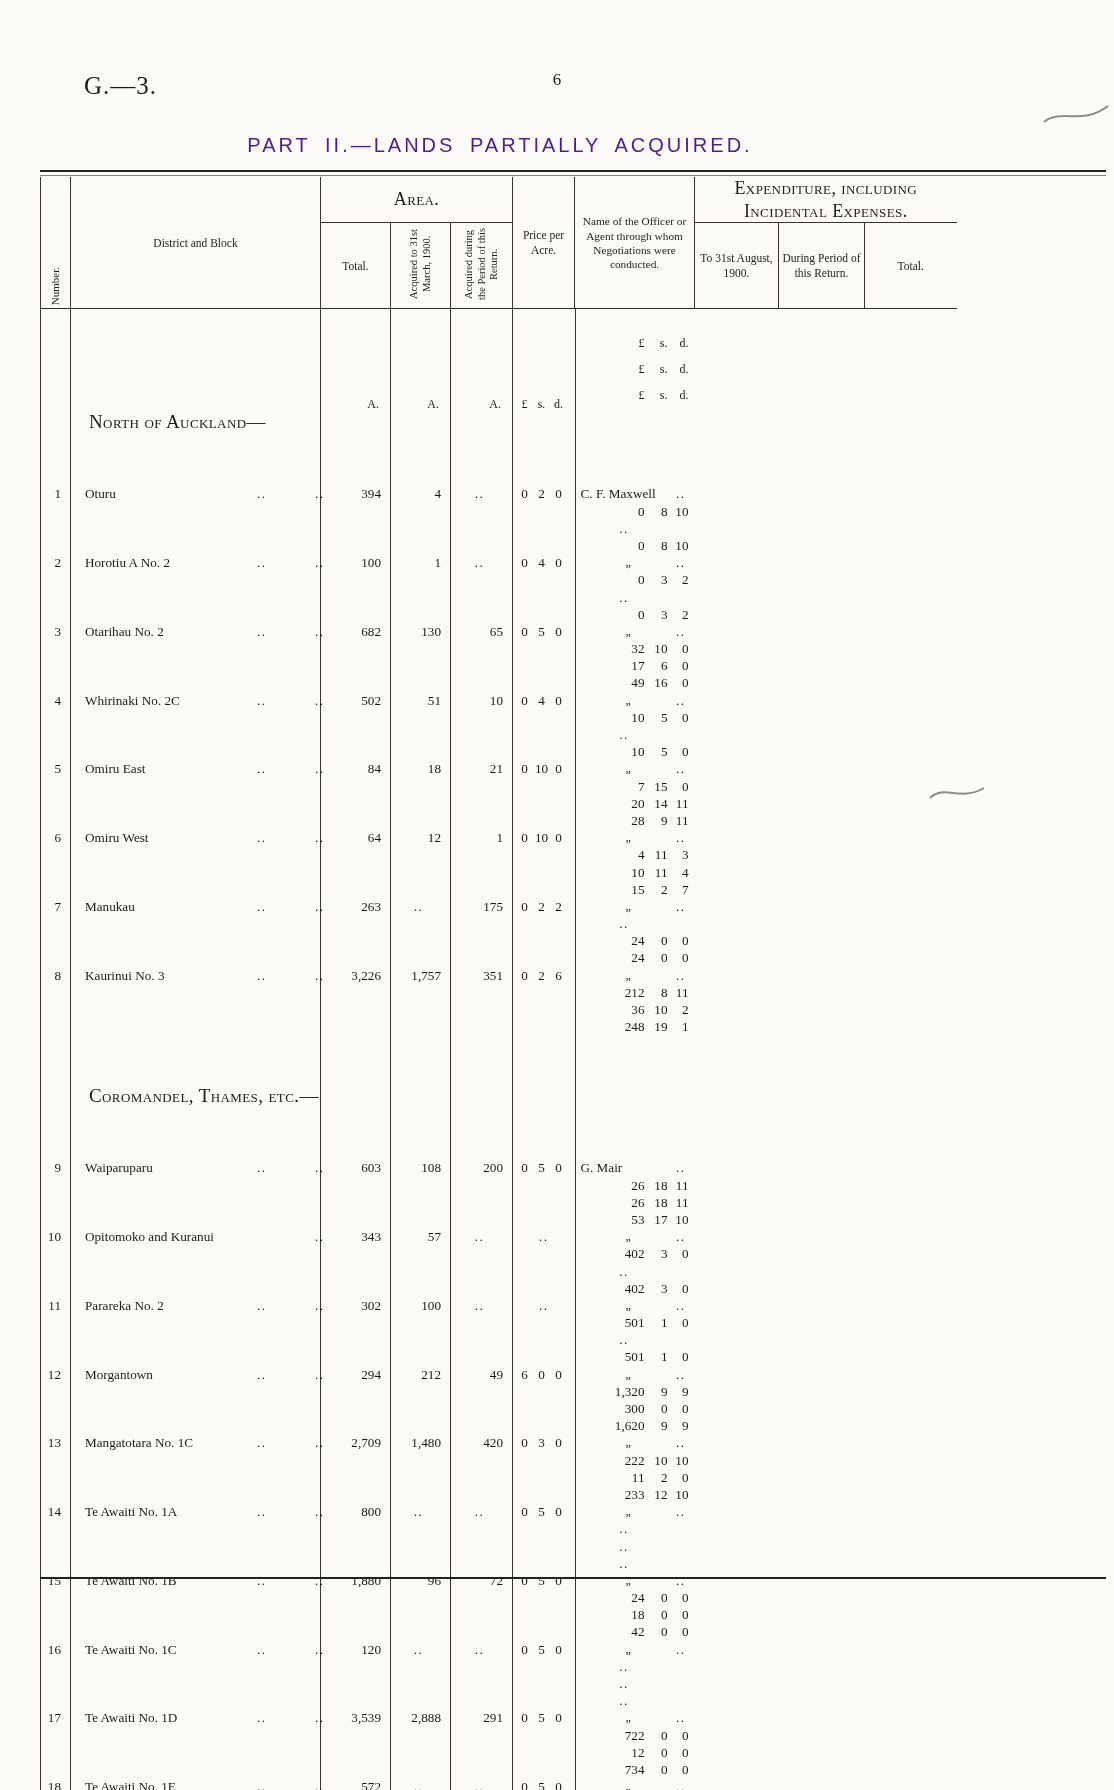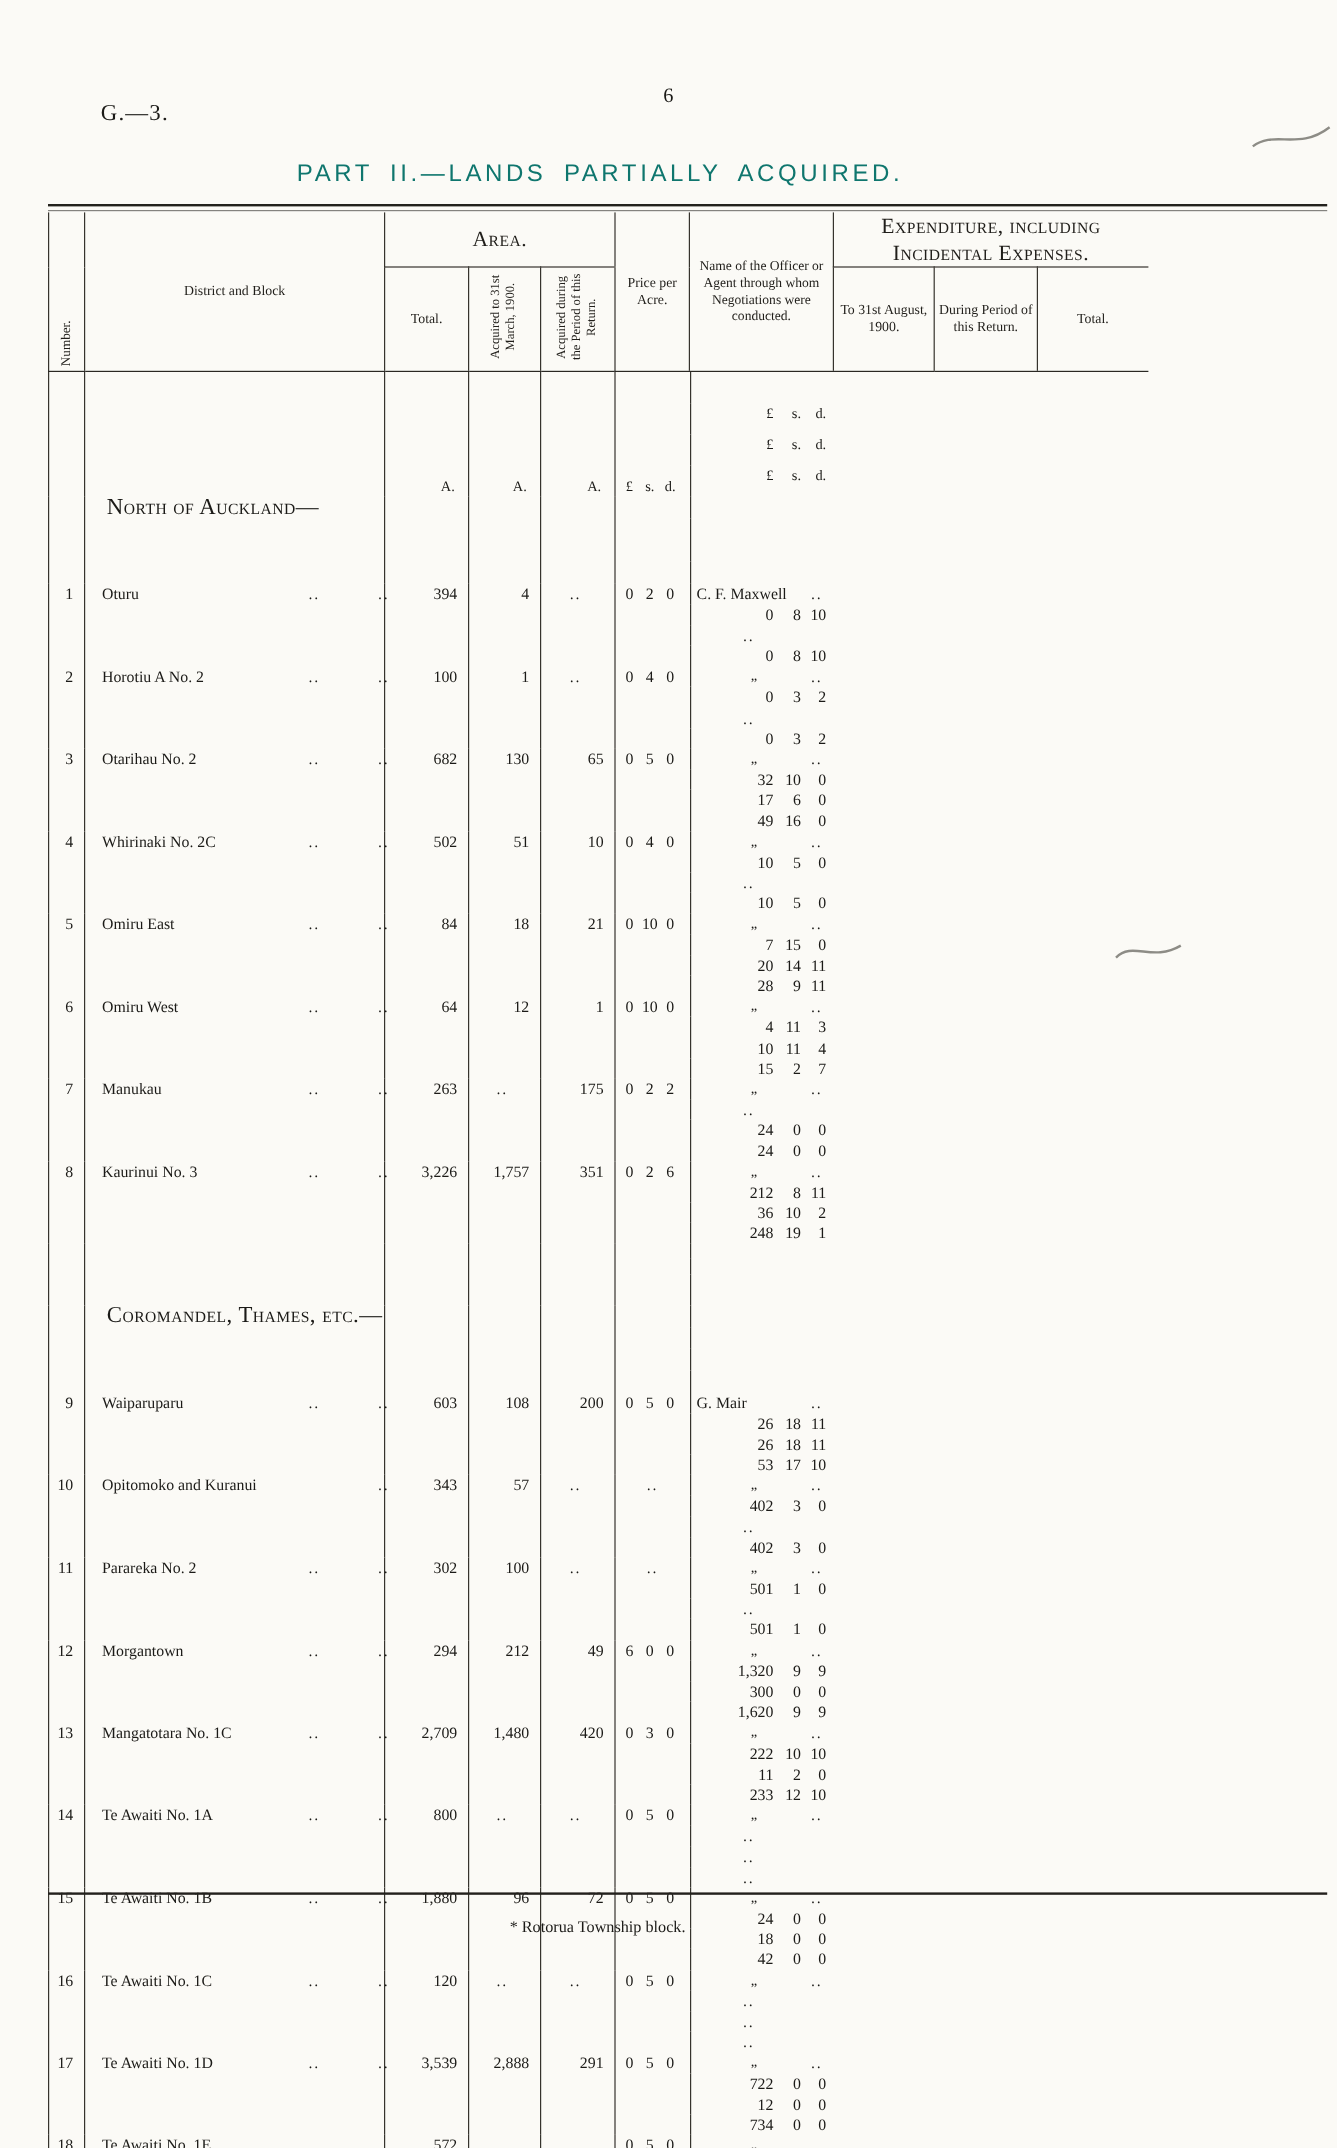--- a/index.html
+++ b/index.html
@@ -14,7 +14,7 @@
   .page{position:absolute;inset:0;}
 
   
-  .doc-ref{position:absolute;left:84px;top:72px;font-size:19px;letter-spacing:1px;margin-top:12px;}
+  .doc-ref{position:absolute;left:84px;top:72px;font-size:25px;letter-spacing:1px;}
   .page-num{position:absolute;left:0;top:70px;width:1114px;text-align:center;font-size:17px;}
   .title{
     position:absolute;left:40px;top:134px;width:920px;text-align:center;

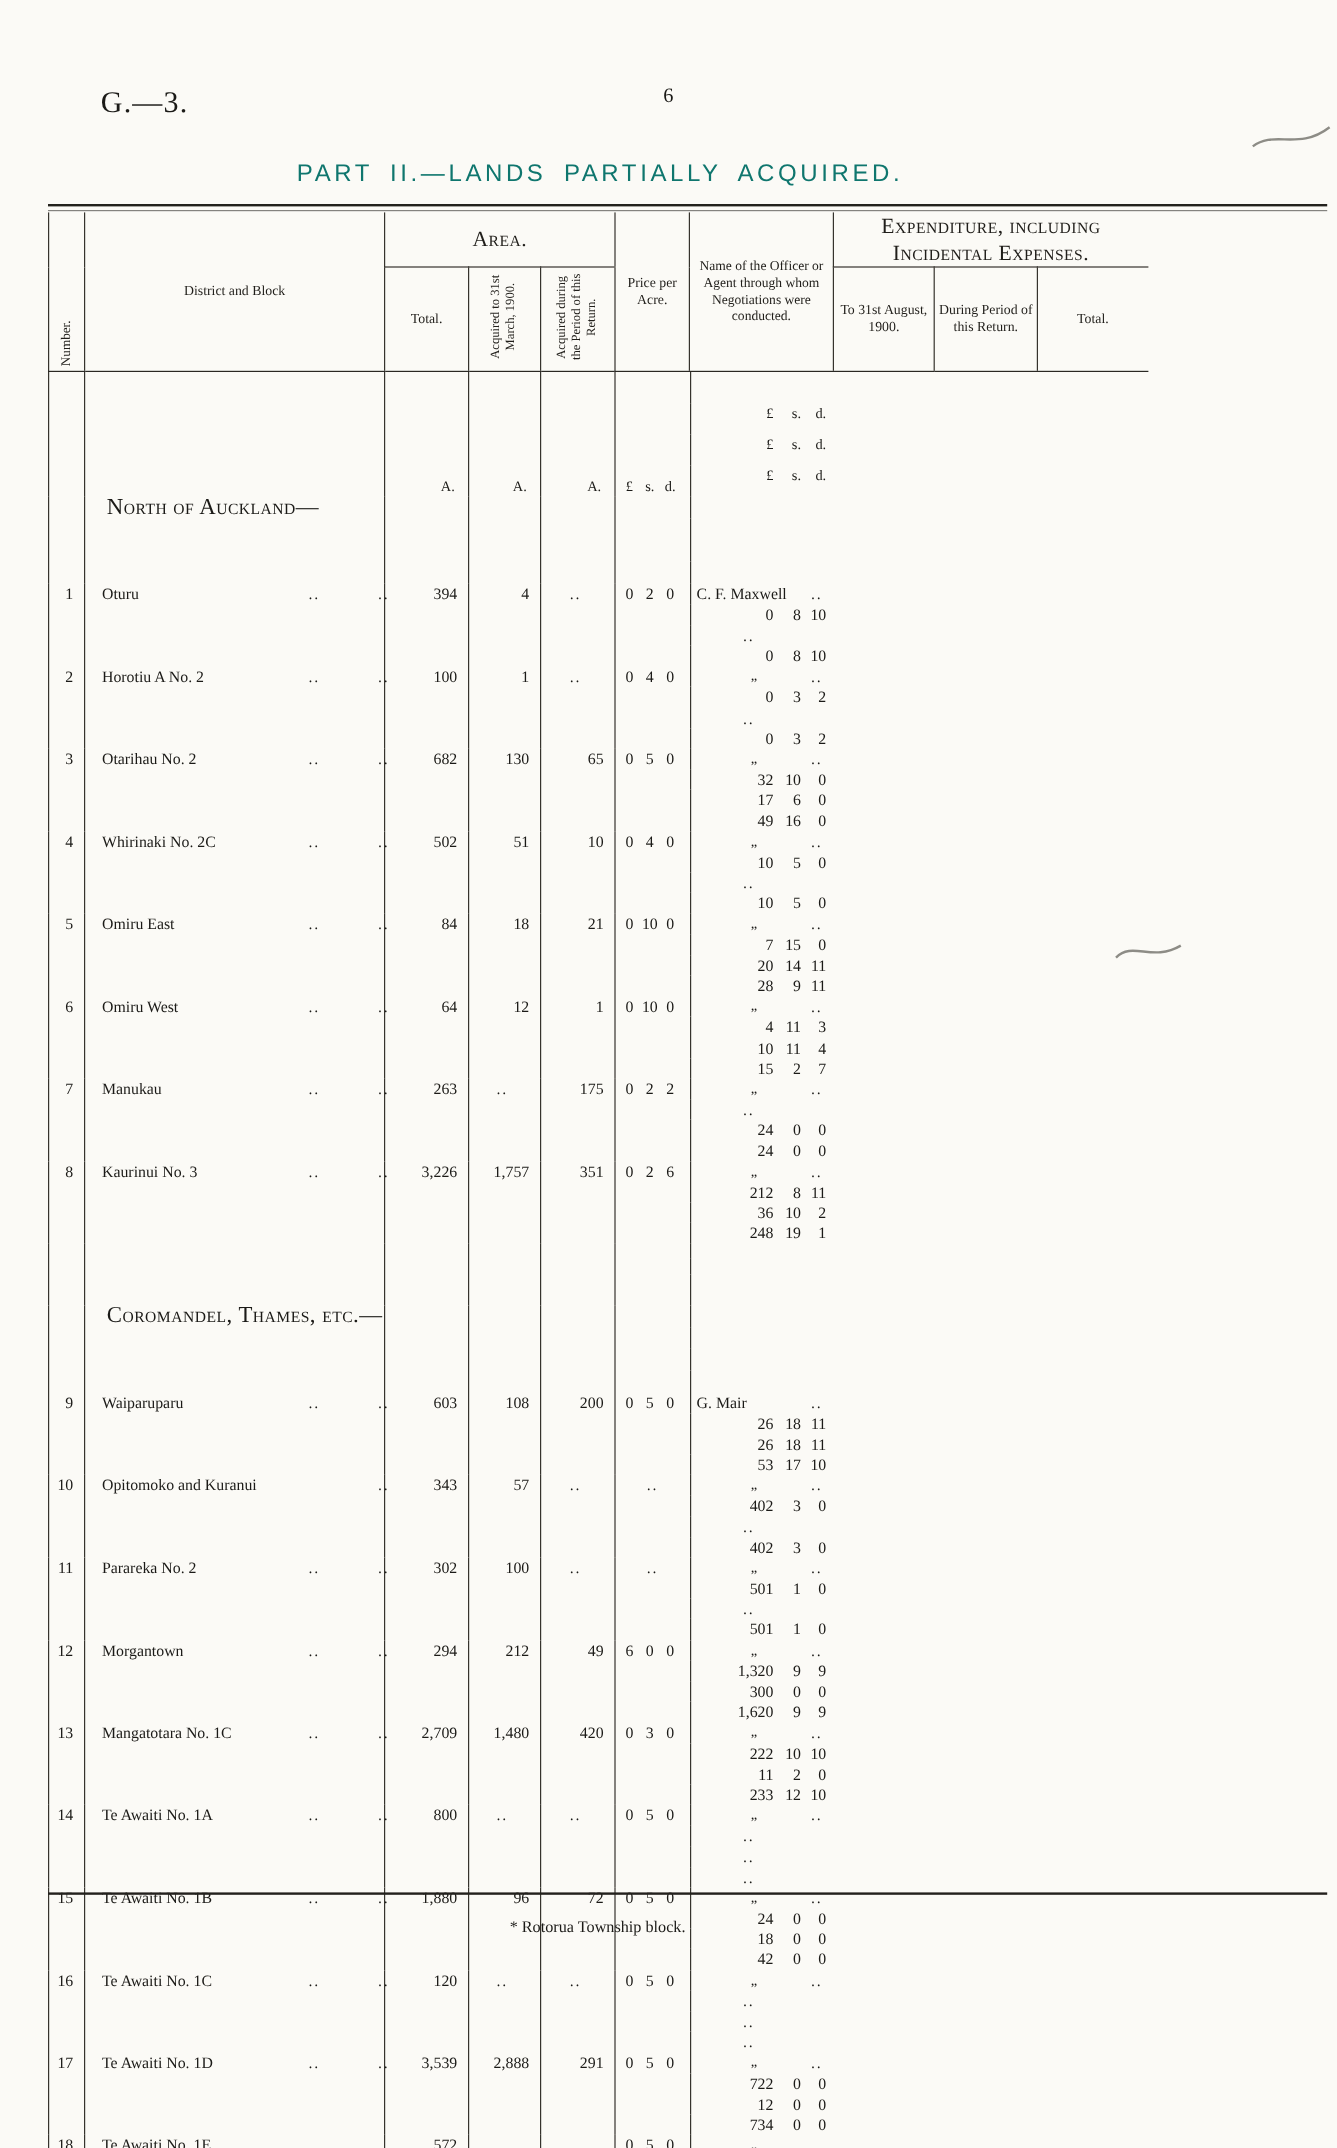--- a/index.html
+++ b/index.html
@@ -19,7 +19,7 @@
   .title{
     position:absolute;left:40px;top:134px;width:920px;text-align:center;
     font-family:"Liberation Sans","DejaVu Sans",sans-serif;
-    font-size:20px;letter-spacing:3px;word-spacing:6px;color:#0f766e;
+    font-size:20px;letter-spacing:3px;word-spacing:6px;color:#4c1d95;
   }
 
   

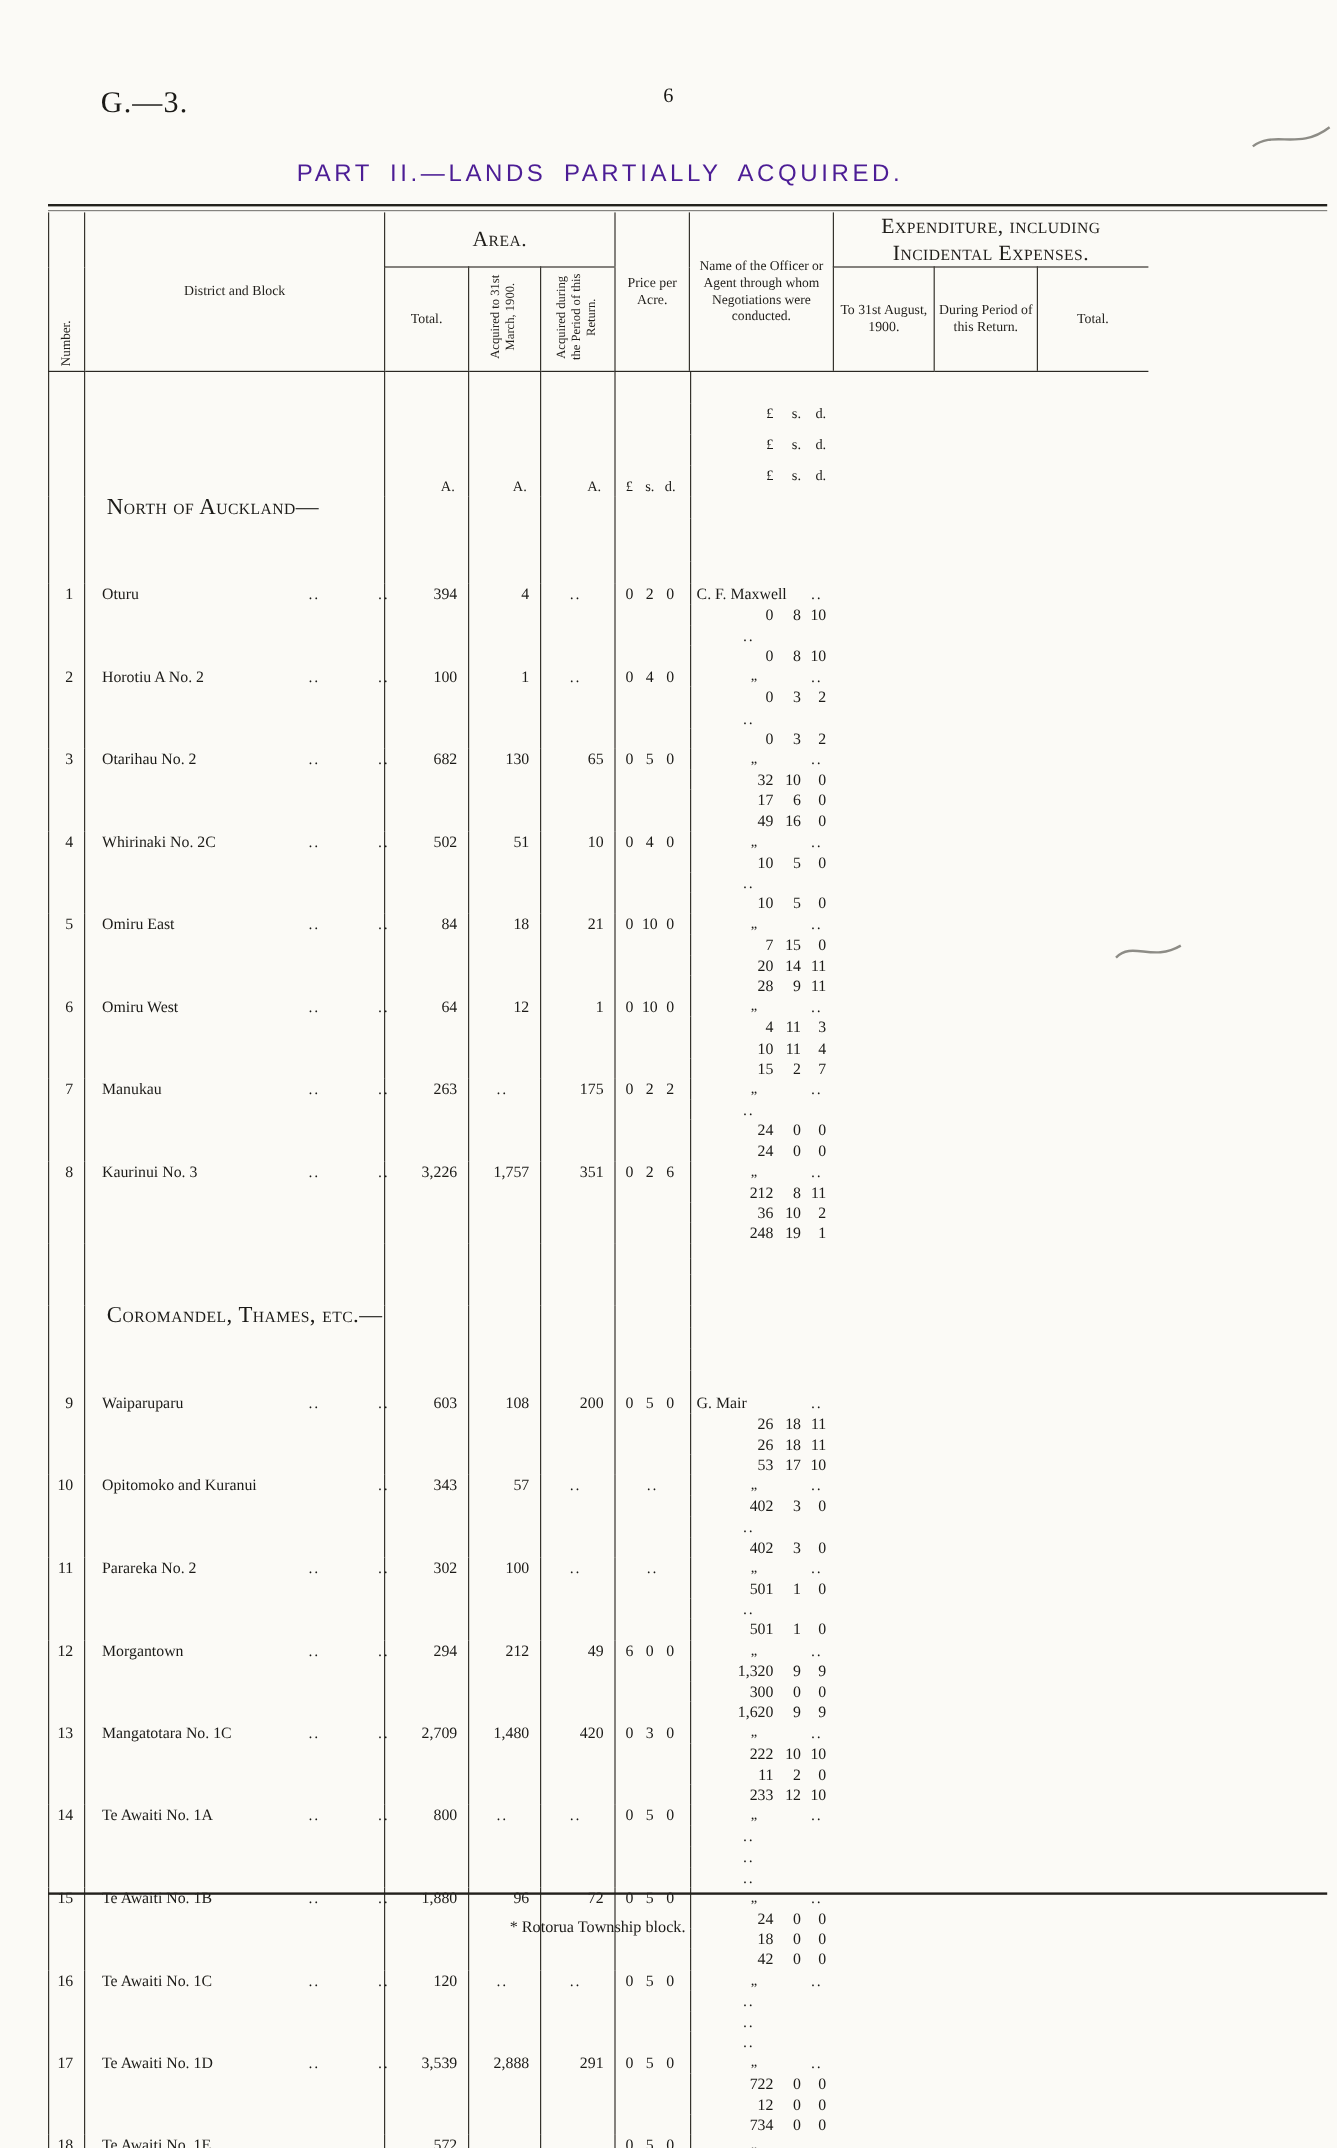--- a/index.html
+++ b/index.html
@@ -628,7 +628,6 @@
   </table>
 
   <div class="rule-bottom"></div>
-  <div class="footnote">* Rotorua Township block.</div>
 
 </div>
 

